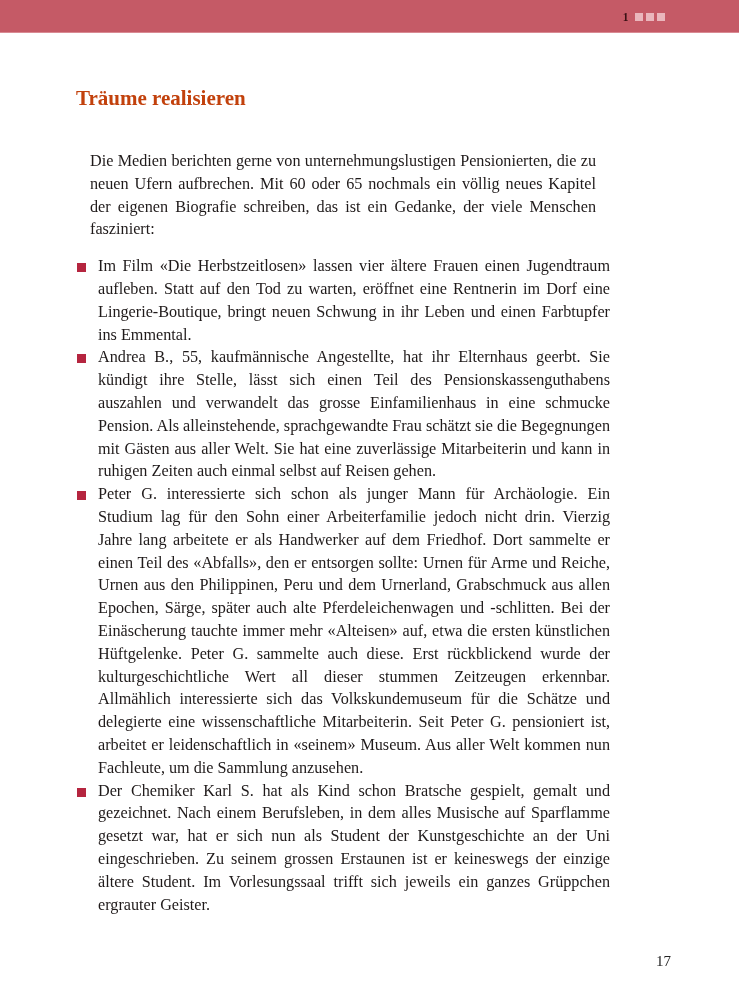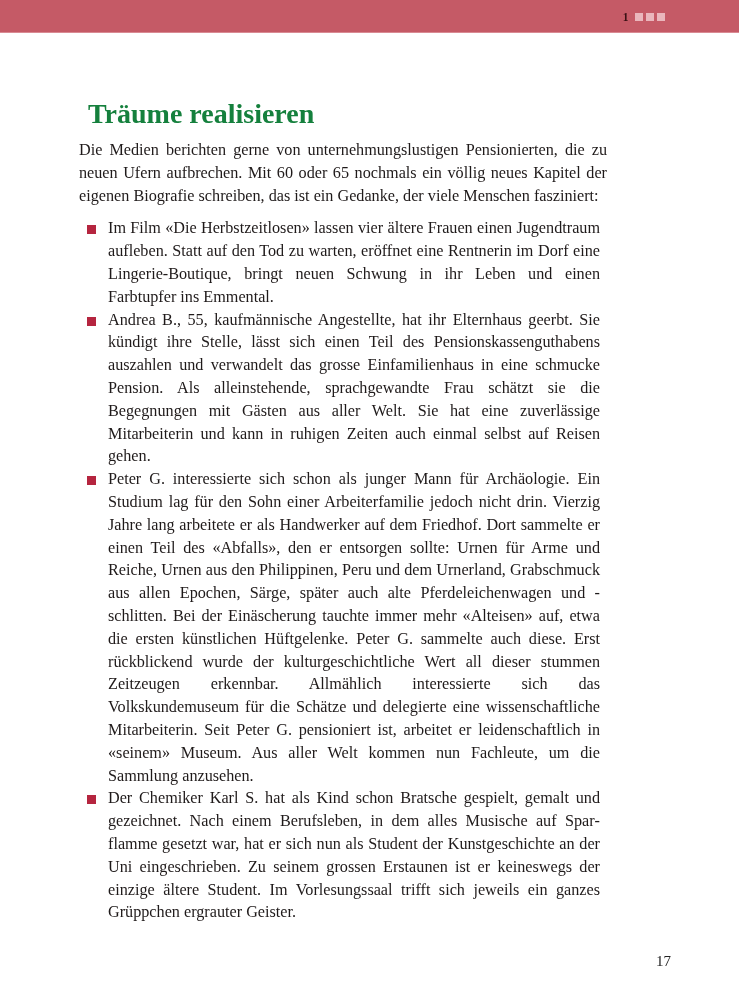--- a/index.html
+++ b/index.html
@@ -46,11 +46,11 @@
       position: absolute;
       left: 76px;
       top: 86px;
-      margin: 12px;
+      margin: 0;
       font-family: "Liberation Serif", "DejaVu Serif", serif;
       font-weight: bold;
-      font-size: 28px;
-      color: #15803d;
+      font-size: 21px;
+      color: #c2410c;
     }
     .body-text {
       position: absolute;

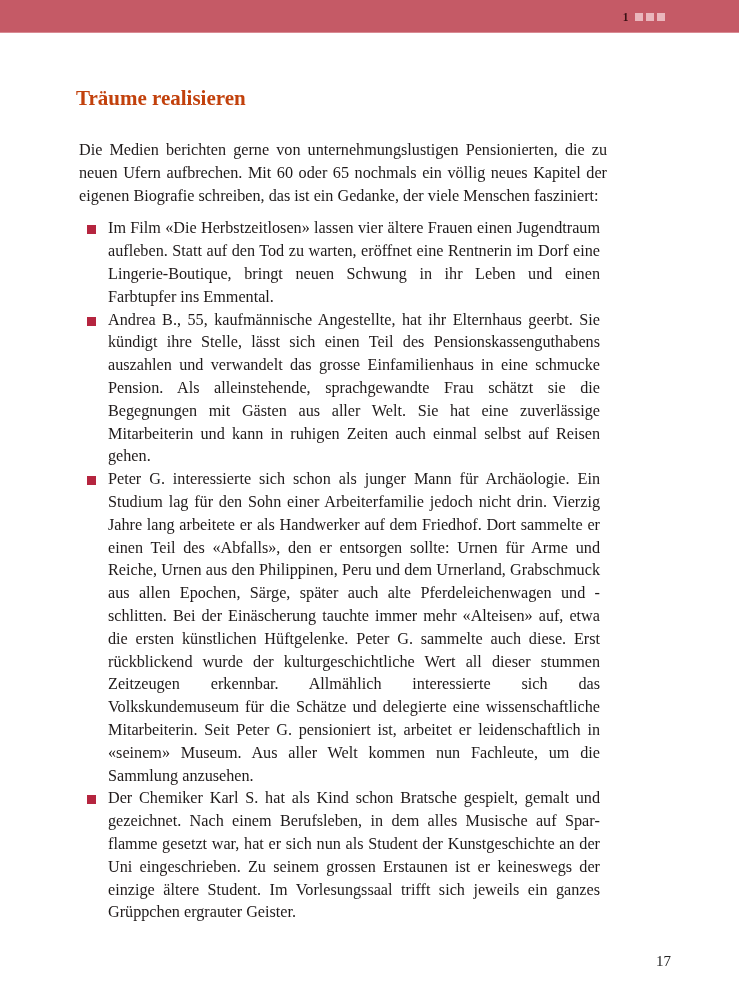--- a/index.html
+++ b/index.html
@@ -62,7 +62,7 @@
       text-align: justify;
       hyphens: manual;
     }
-    .body-text p { margin: 3px; }
+    .body-text p { margin: 14px; }
     .bullet-list {
       list-style: none;
       margin: 10px;

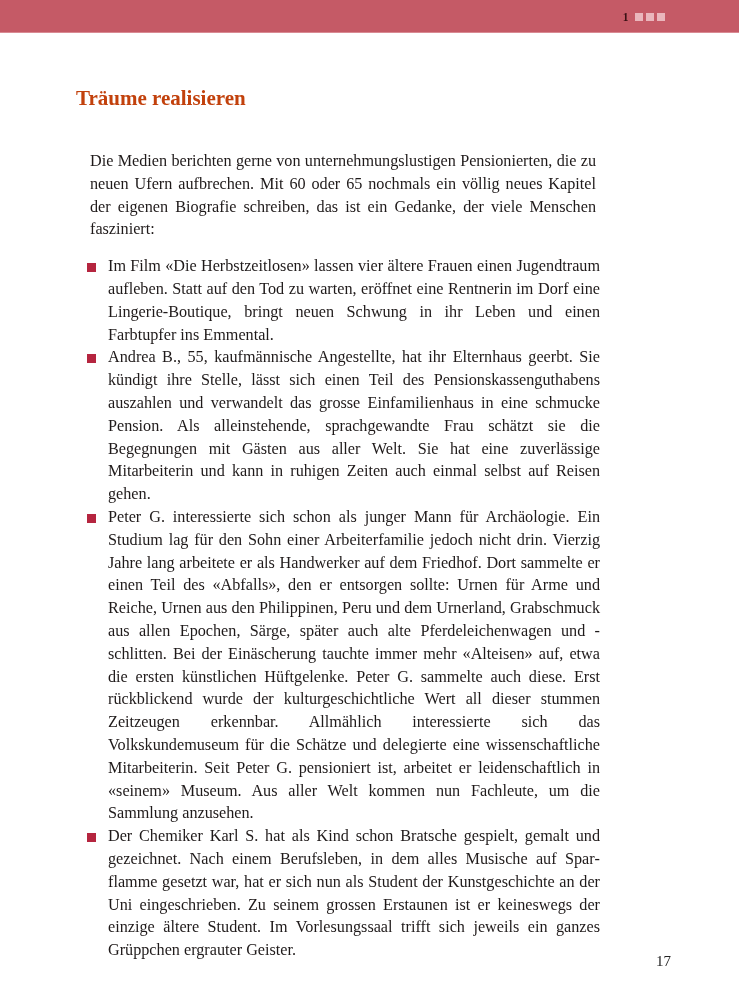--- a/index.html
+++ b/index.html
@@ -65,7 +65,7 @@
     .body-text p { margin: 14px; }
     .bullet-list {
       list-style: none;
-      margin: 10px;
+      margin: 0;
       padding: 0;
     }
     .bullet-item {

